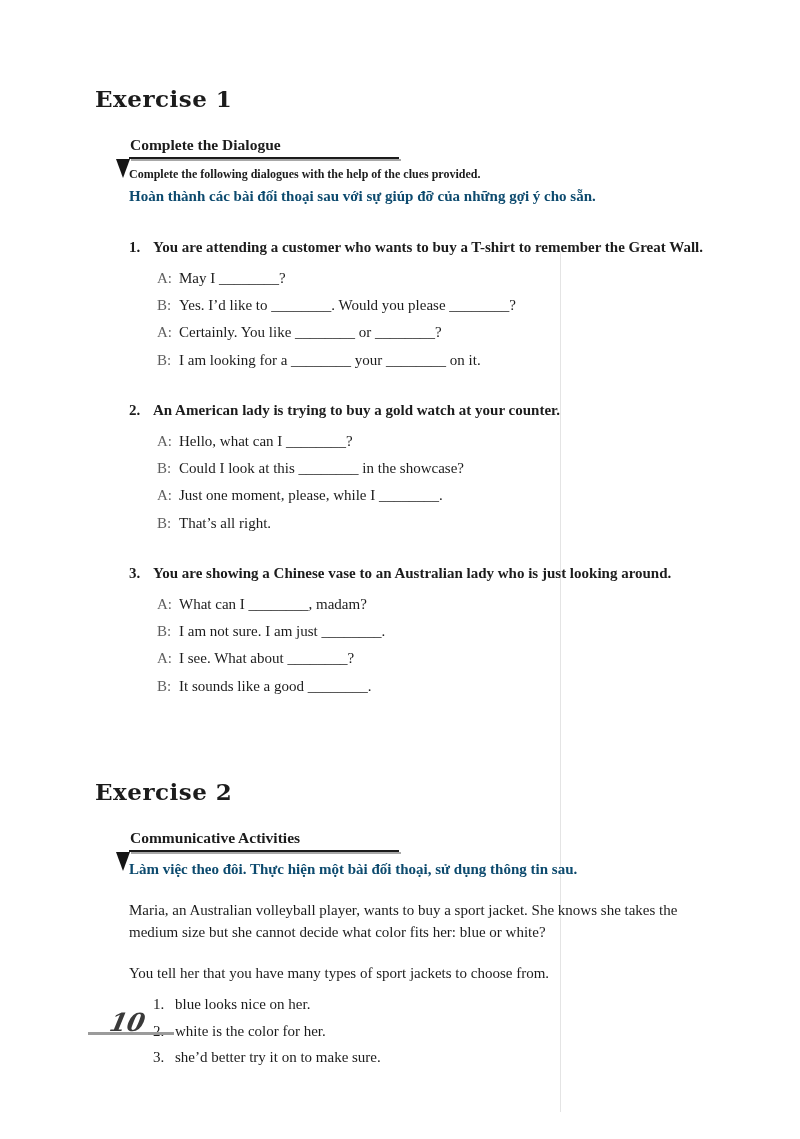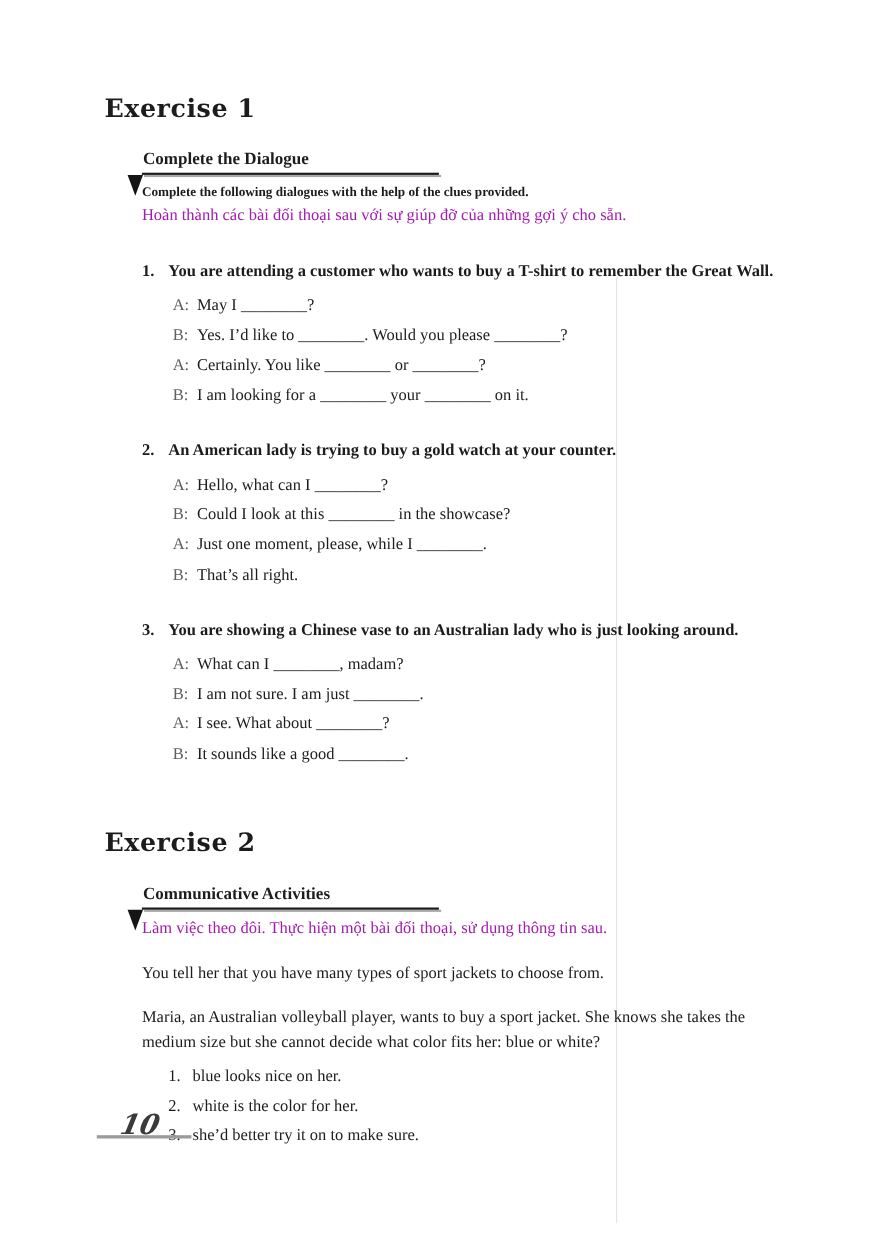--- a/index.html
+++ b/index.html
@@ -45,7 +45,7 @@
     border-top:19px solid #151515;
   }
   .instr-en { font-weight:bold; font-size:12px; margin:0; line-height:1.45; }
-  .instr-vi { color:#a21caf; font-size:15px; margin:3px 0 0 0; line-height:1.45; }
+  .instr-vi { color:#0c4a6e; font-size:15px; margin:3px 0 0 0; line-height:1.45;font-weight:bold; }
 
   .item { margin-top:29px; }
   .item-head { display:flex; font-weight:bold; font-size:15px; line-height:1.45; }

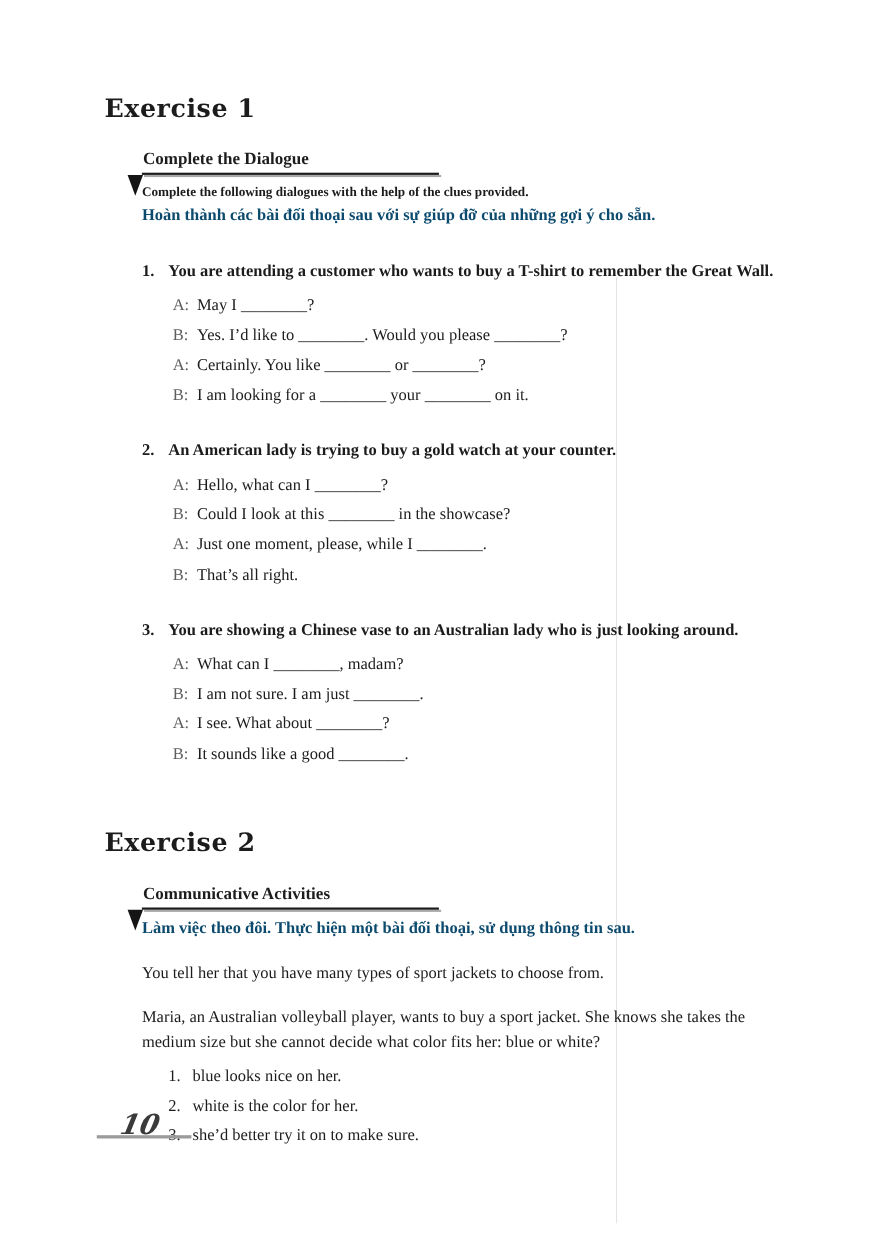--- a/index.html
+++ b/index.html
@@ -20,7 +20,7 @@
     letter-spacing:0.5px;
     margin:0 0 24px 0;
   }
-  .exercise2 .ex-title { margin-top:56px; }
+  .exercise2 .ex-title { margin-top:81px; }
 
   .section { position:relative; margin-left:34px; width:625px; }
 

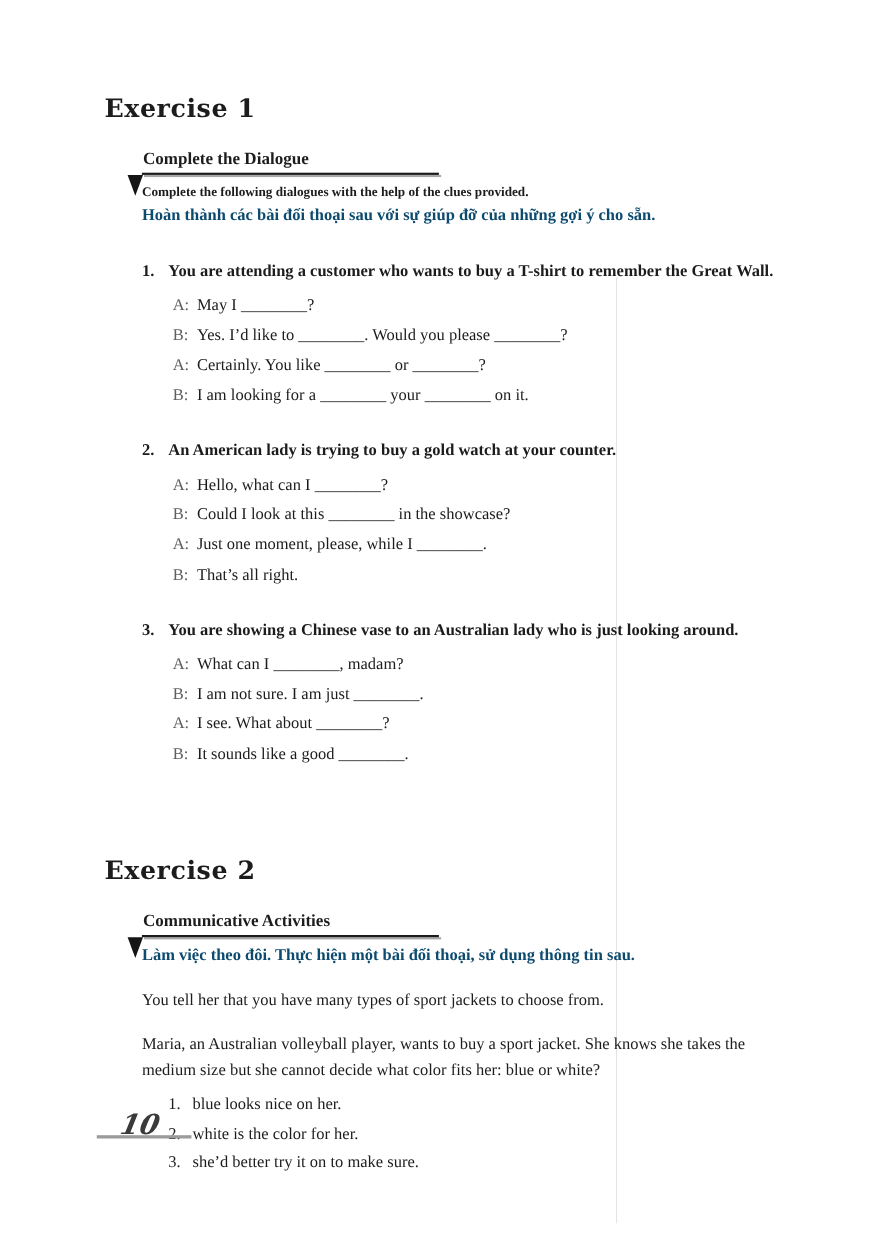--- a/index.html
+++ b/index.html
@@ -186,8 +186,8 @@
 
         <p class="instr-vi">Làm việc theo đôi. Thực hiện một bài đối thoại, sử dụng thông tin sau.</p>
 
+        <p class="para">Maria, an Australian volleyball player, wants to buy a sport jacket. She knows she takes the medium size but she cannot decide what color fits her: blue or white?</p>
         <p class="para">You tell her that you have many types of sport jackets to choose from.</p>
-        <p class="para">Maria, an Australian volleyball player, wants to buy a sport jacket. She knows she takes the medium size but she cannot decide what color fits her: blue or white?</p>
 
         <div class="suggest-list">
           <div class="sline">

